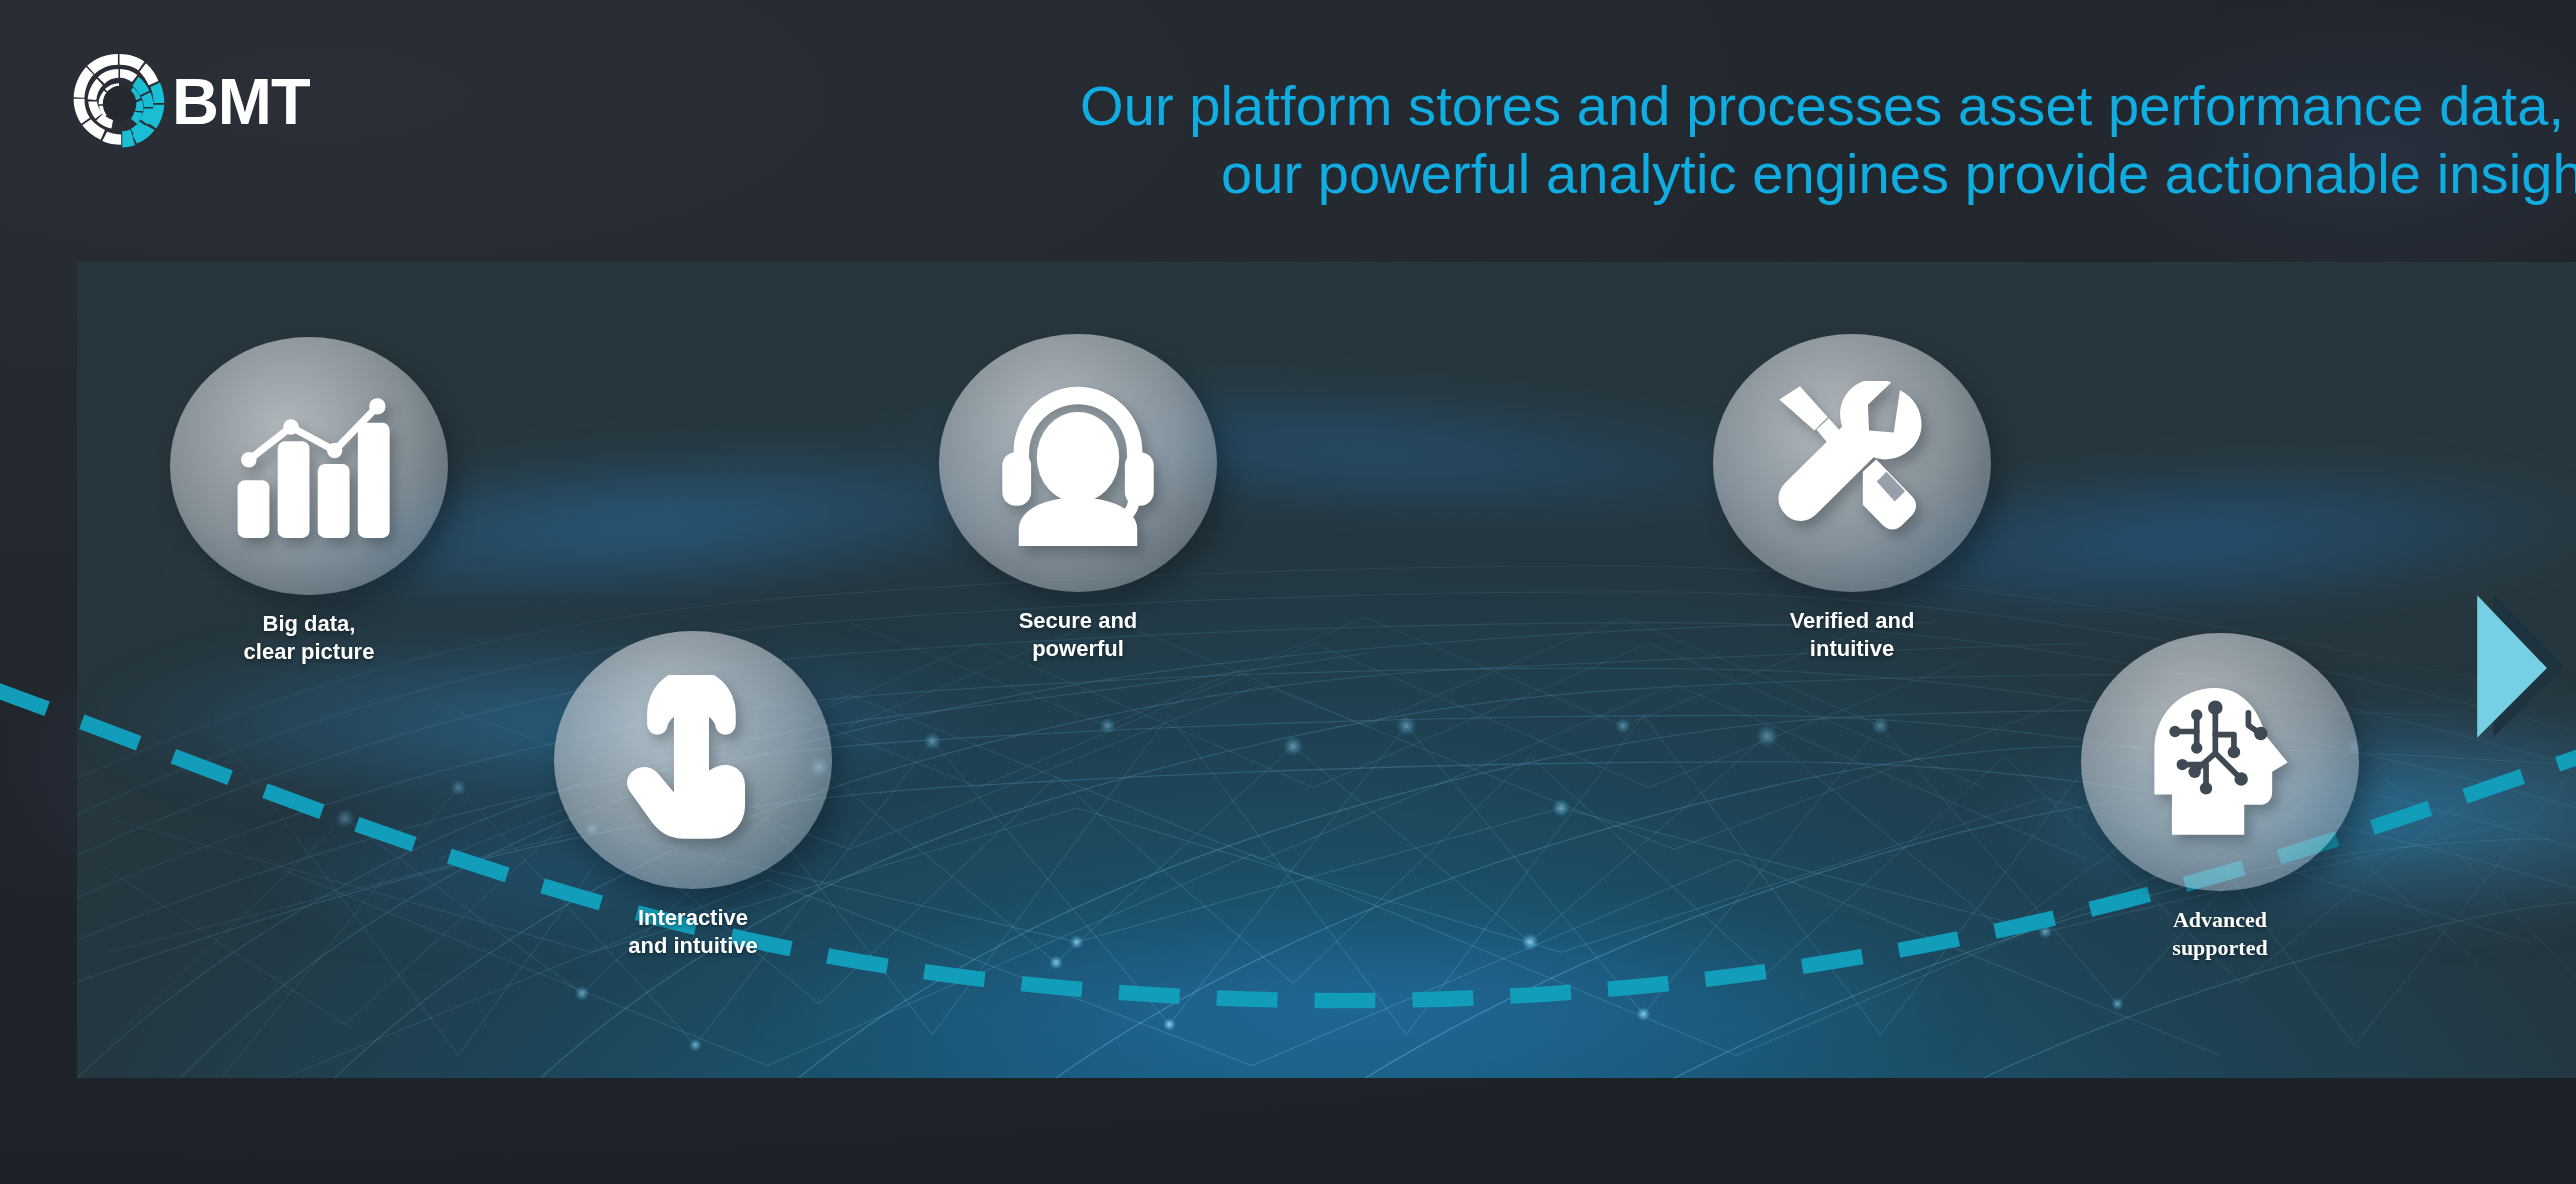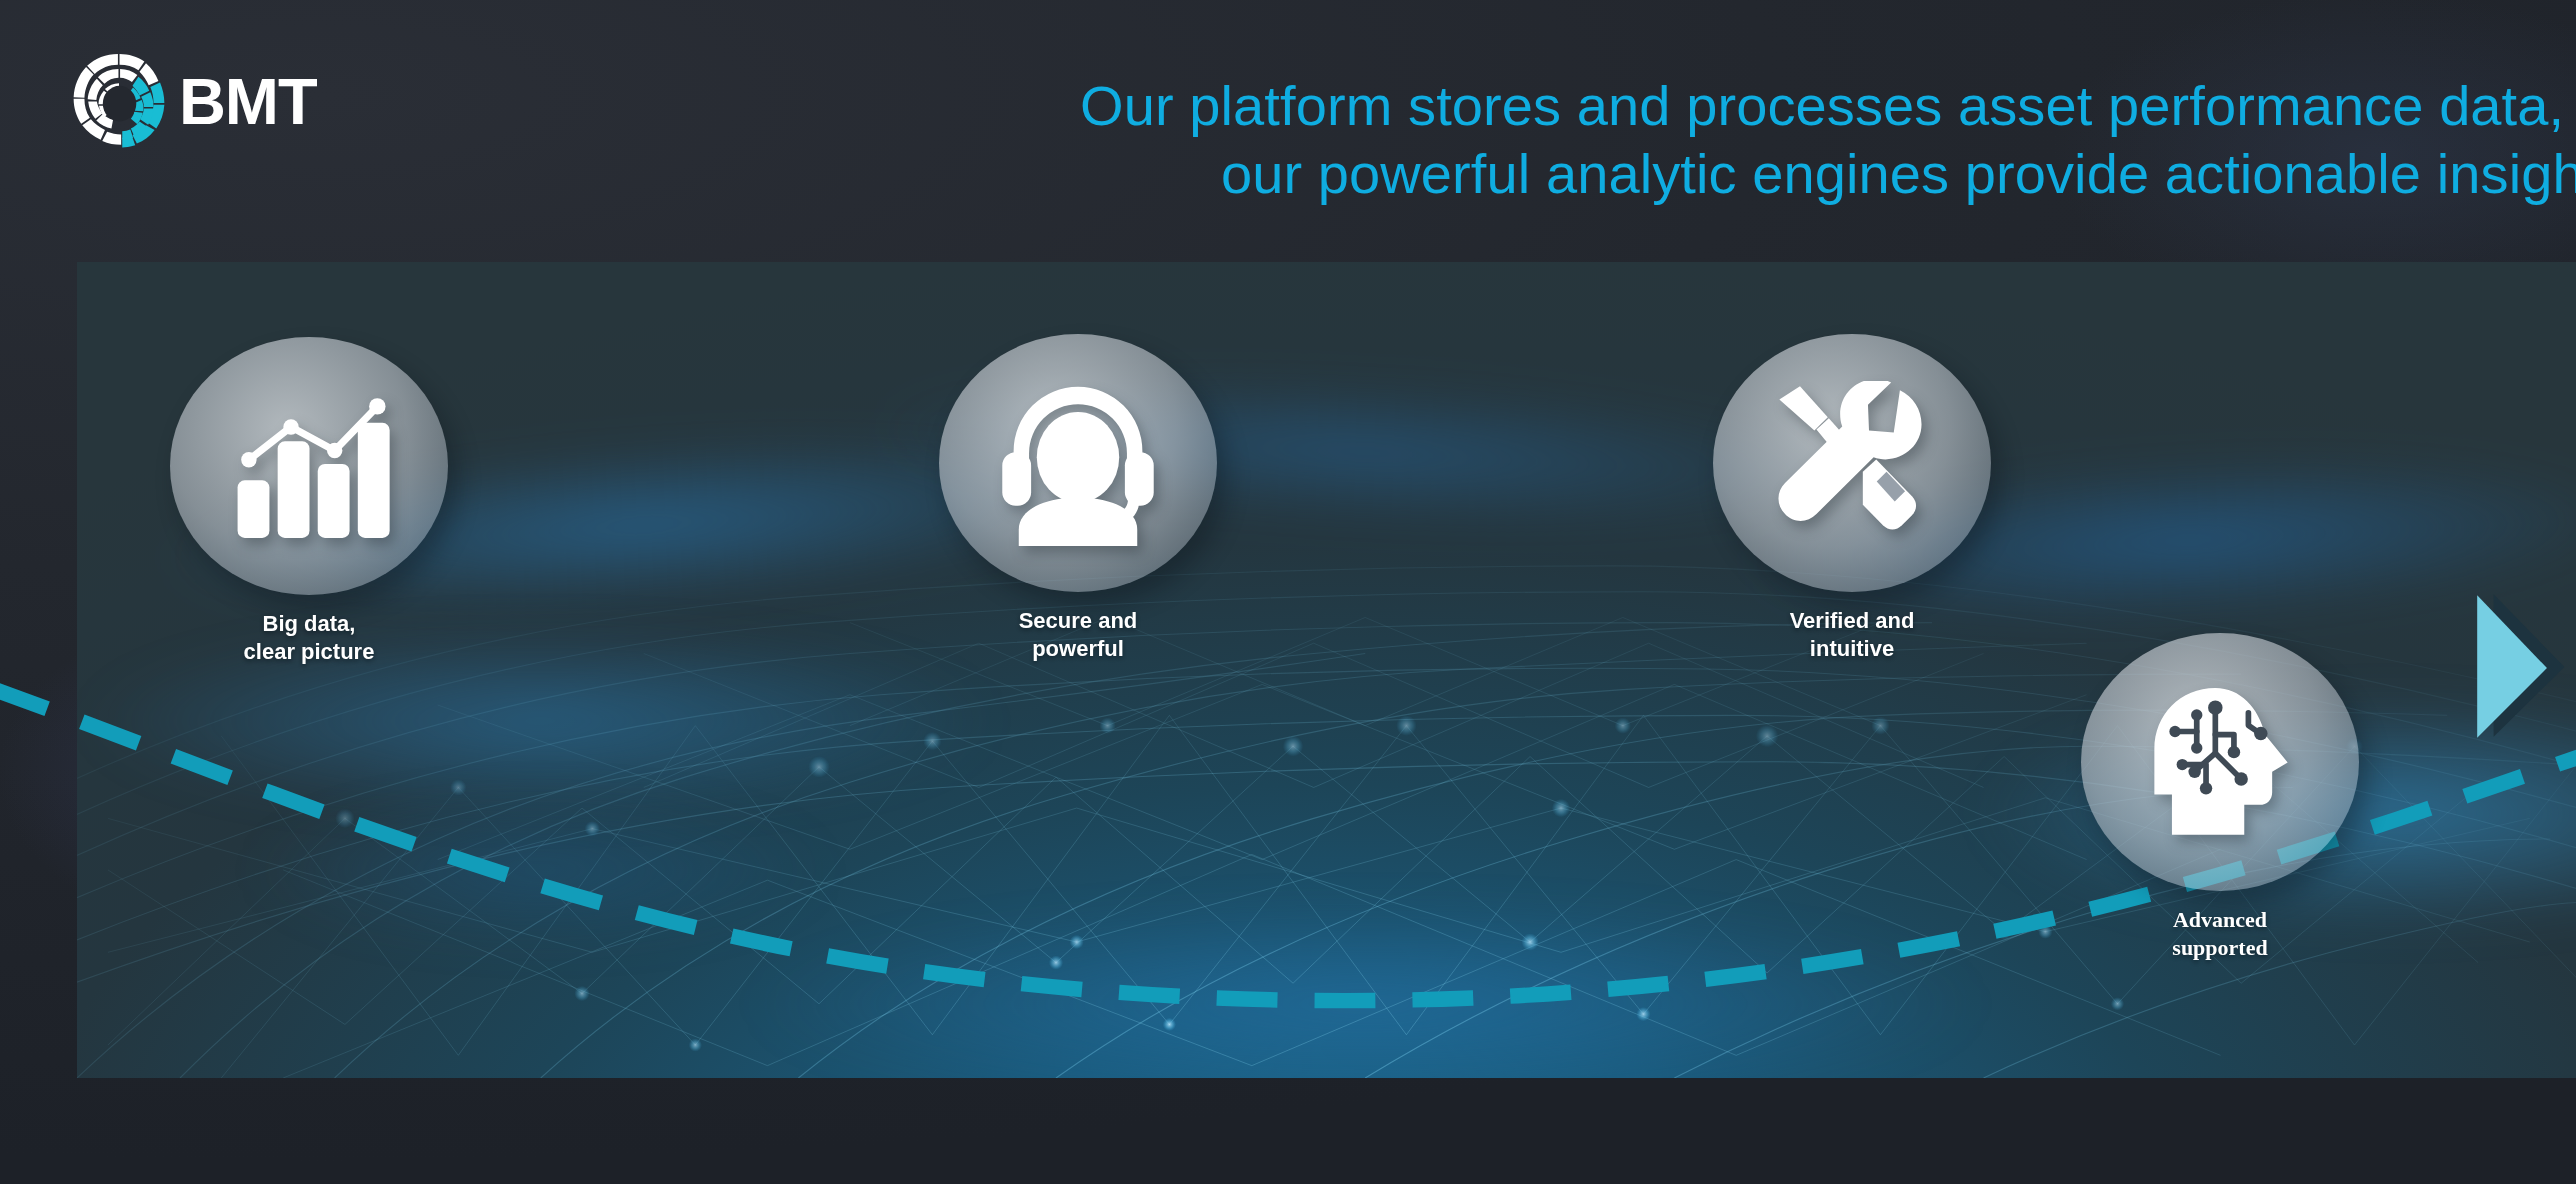--- a/index.html
+++ b/index.html
@@ -27,7 +27,7 @@
   }
 
   
-  .logo{position:absolute;left:65px;top:47px;display:flex;align-items:center;gap:9px;}
+  .logo{position:absolute;left:65px;top:47px;display:flex;align-items:center;gap:2px;}
   .logo-mark{width:108px;height:109px;display:block;}
   .logo-word{
     color:#ffffff;font-size:65px;font-weight:700;letter-spacing:-1px;

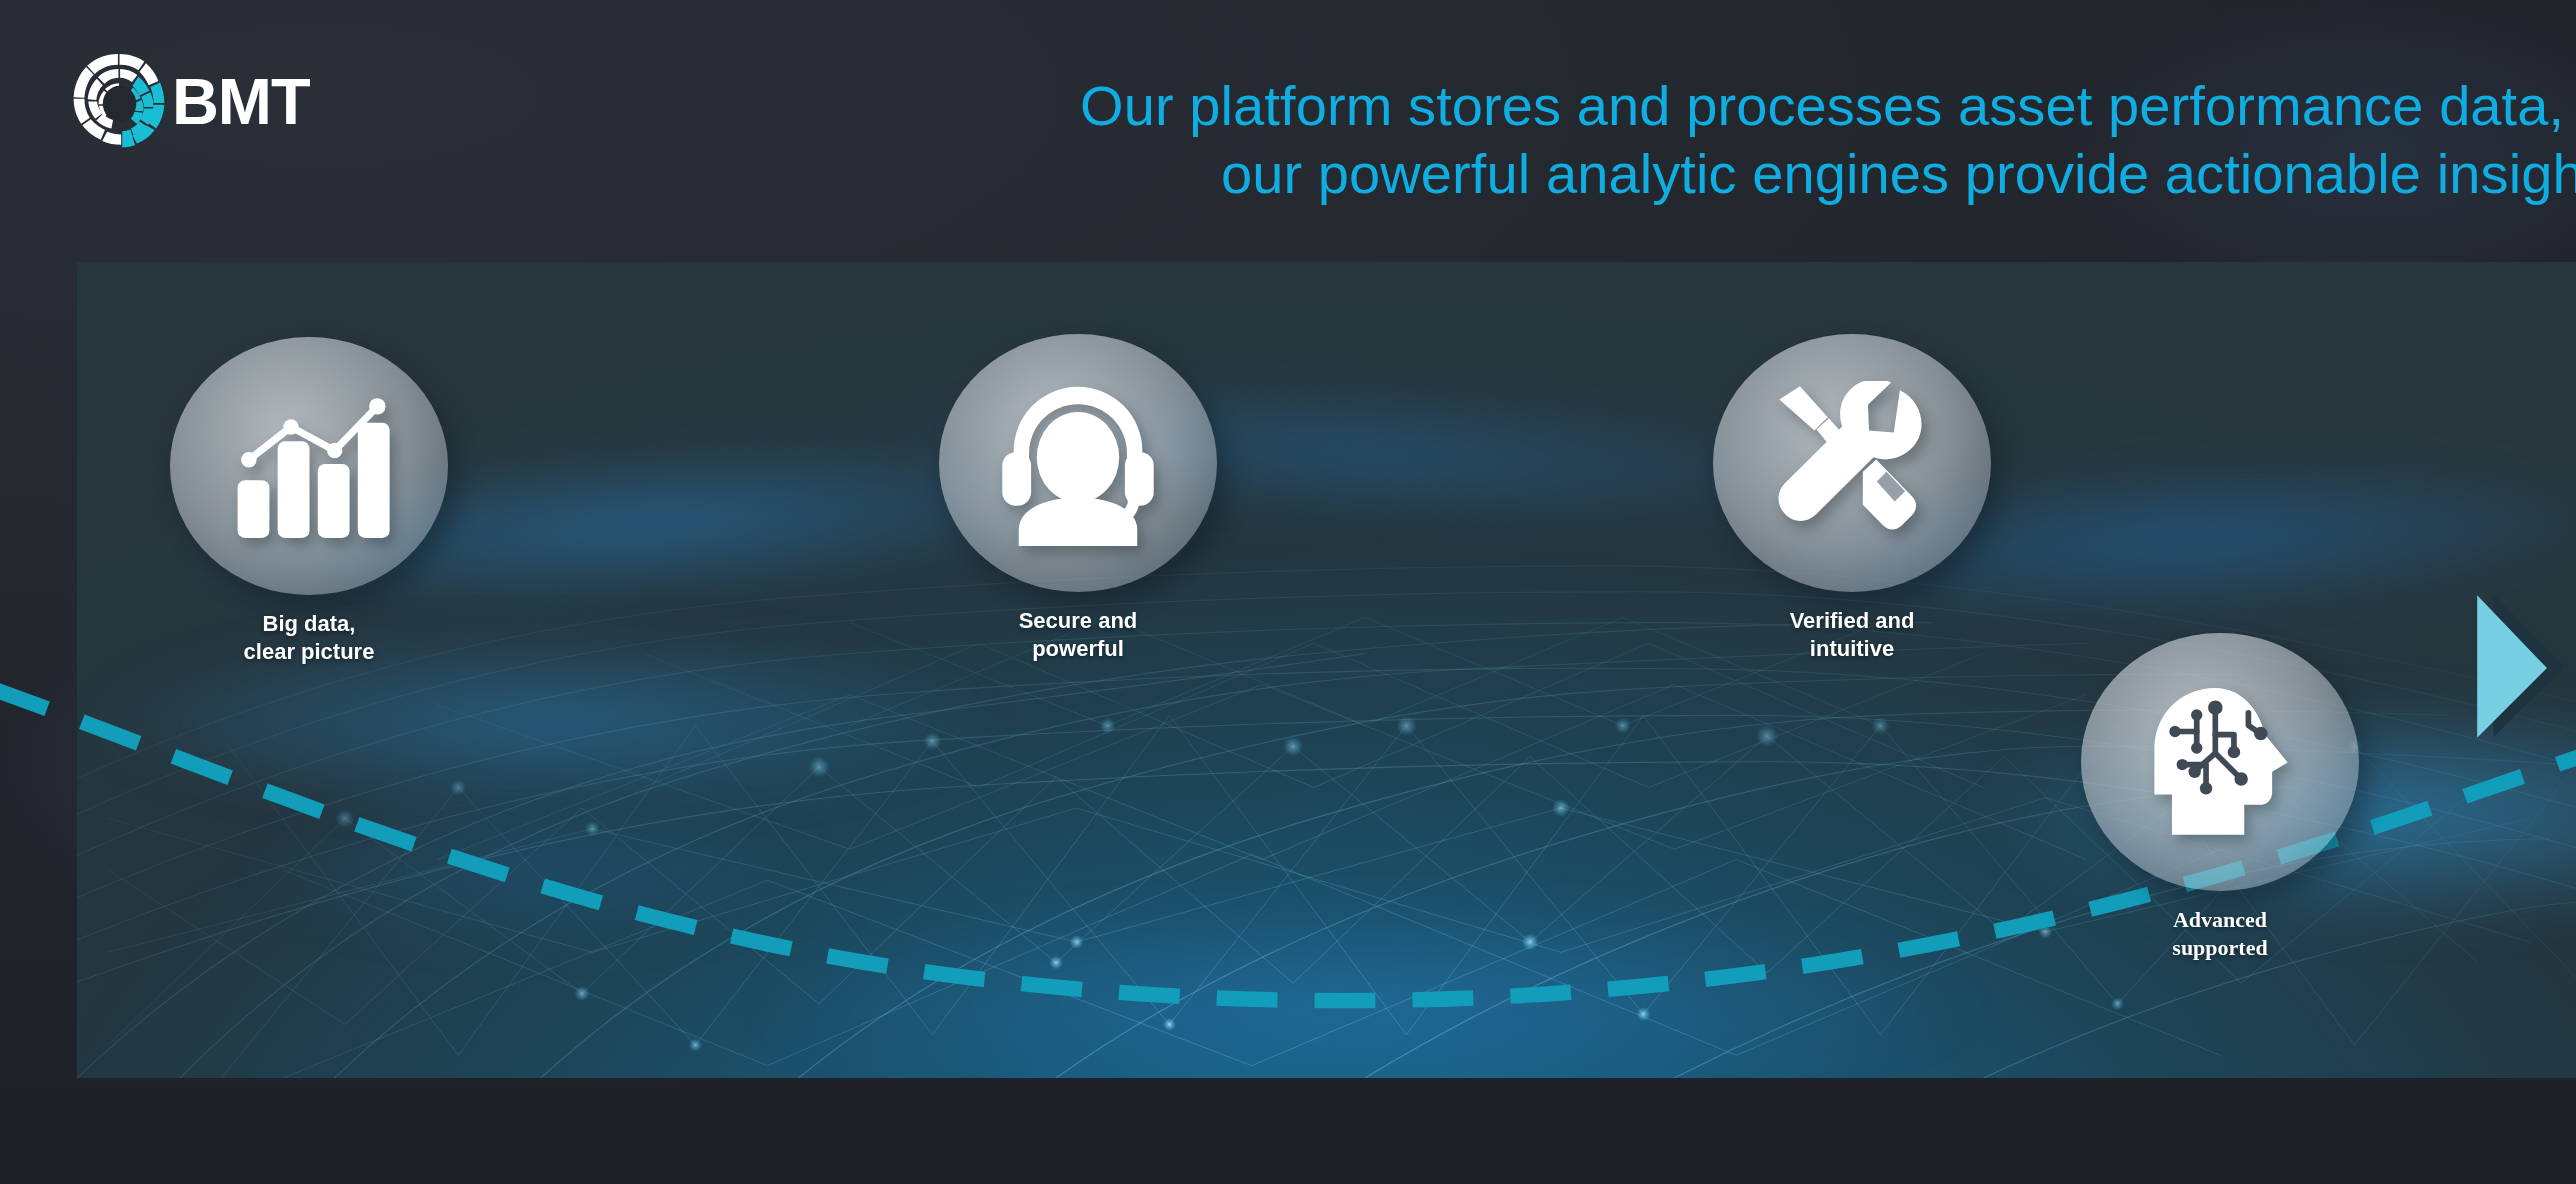--- a/index.html
+++ b/index.html
@@ -279,6 +279,22 @@
     </div>
   </div>
 
+  <div class="node" style="left:554px;top:631px;width:278px;">
+    <div class="bubble" style="width:278px;height:258px;margin:0 auto;">
+      <svg width="155" height="170" viewBox="0 0 300 330">
+        <g fill="#ffffff">
+          <path d="M60 74 A86 86 0 0 1 232 74 L232 96 A20 20 0 0 1 192 96 A52 52 0 0 0 100 96 A20 20 0 0 1 60 96 Z"></path>
+          <path d="M112 82 A34 34 0 0 1 180 82 L180 186 C196 174 214 172 228 178 C244 185 250 200 250 216 L250 252
+                   C250 292 222 318 182 318 L132 318 C104 318 84 306 68 284 L28 228 C16 212 20 194 36 184
+                   C52 174 70 178 82 192 L112 228 Z"></path>
+        </g>
+      </svg>
+    </div>
+    <div class="caption" style="top:273px;">
+      <div>Interactive</div>
+      <div>and intuitive</div>
+    </div>
+  </div>
 
   <div class="node" style="left:939px;top:334px;width:278px;">
     <div class="bubble" style="width:278px;height:258px;margin:0 auto;">

